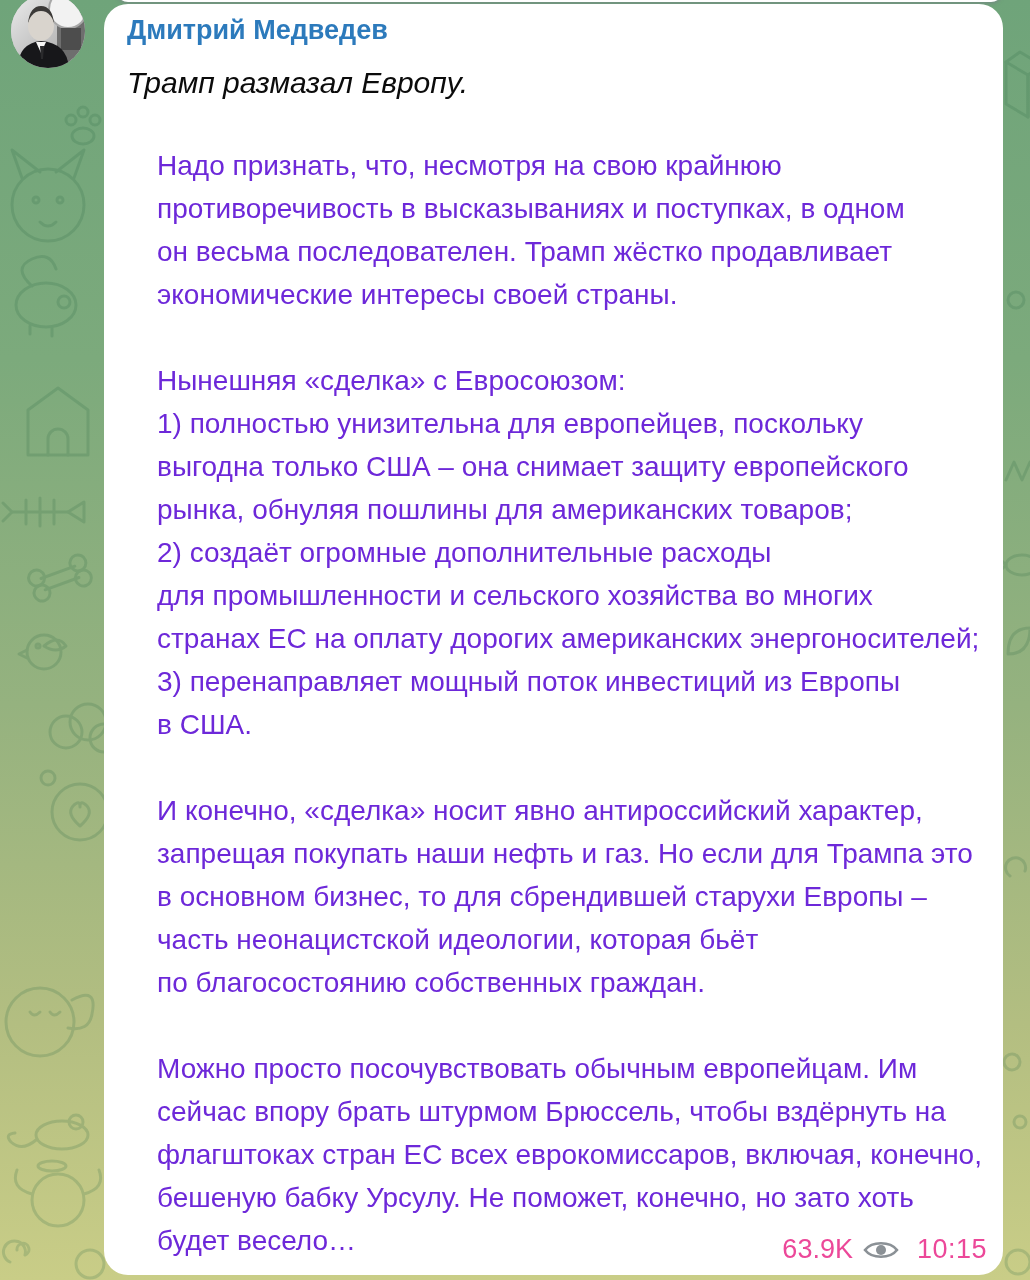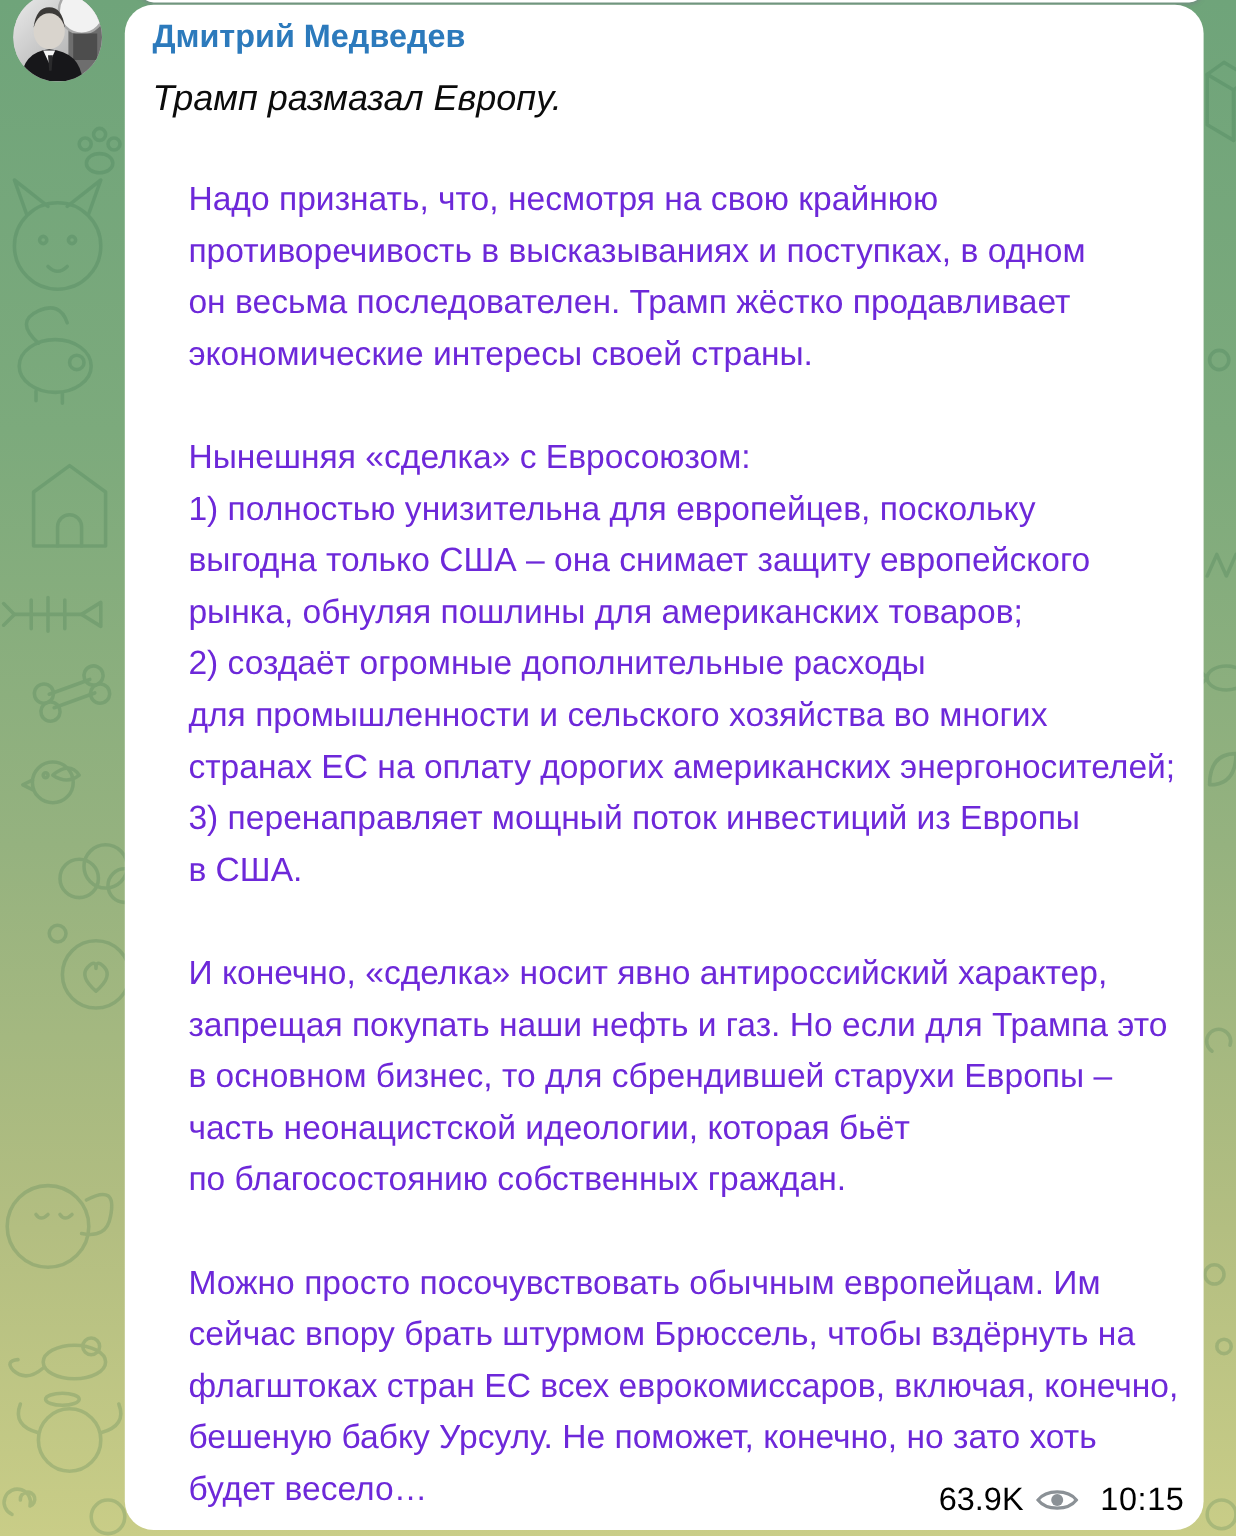--- a/index.html
+++ b/index.html
@@ -42,7 +42,7 @@
   .meta{
     position:absolute;right:16px;bottom:10px;
     display:flex;align-items:center;
-    font-size:27px;color:#000000;text-align:right;
+    font-size:27px;color:#ec4899;text-align:right;
   }
   .meta .views{margin-right:10px;}
   .meta .eye{margin-right:18px;display:block;}

